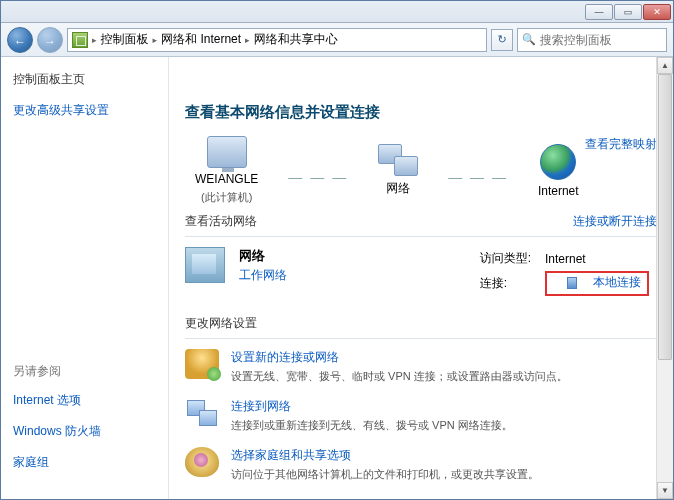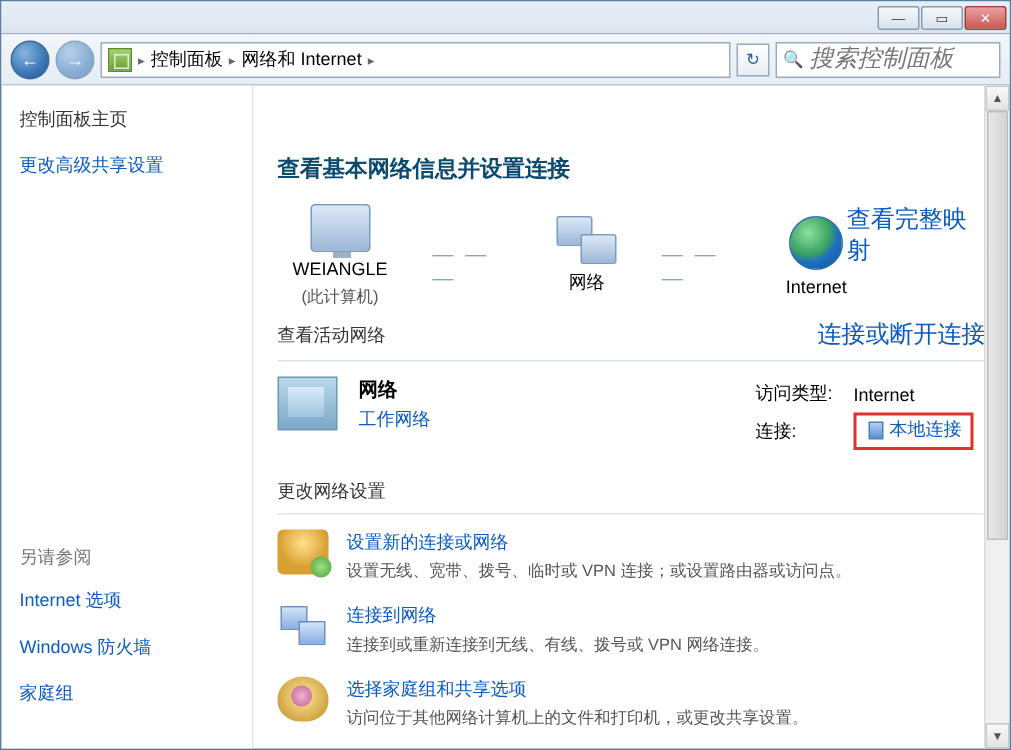--- a/index.html
+++ b/index.html
@@ -109,6 +109,7 @@
       <span class="sep">▸</span>
       <span class="crumb">网络和 Internet</span>
       <span class="sep">▸</span>
+      <span class="crumb">网络和共享中心</span>
     </div>
     <div class="refresh">↻</div>
     <div class="search">

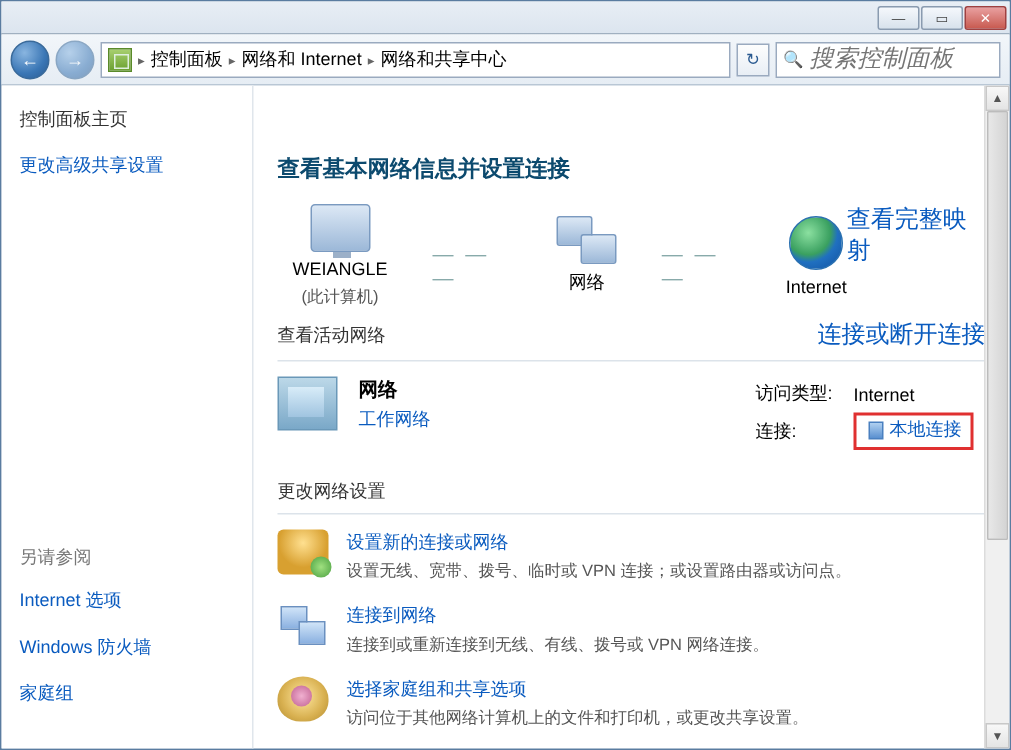--- a/index.html
+++ b/index.html
@@ -24,7 +24,7 @@
 .refresh { width: 22px; height: 22px; border: 1px solid #9aaabf; background: linear-gradient(#fdfdfd,#e8eef5); display:flex; align-items:center; justify-content:center; font-size:11px; color:#2a5a90; cursor:pointer; }
 .search { width: 150px; height: 24px; border: 1px solid #9aaabf; background: #fff; display: flex; align-items: center; padding: 0 4px; gap: 4px; }
 .search .mag { color: #6a7a8a; font-size: 11px; }
-.search input { border: none; outline: none; font-size: 16px; width: 100%; color: #888; font-style: italic; }
+.search input { border: none; outline: none; font-size: 12px; width: 100%; color: #888; }
 
 
 .menubar { height: 22px; background: linear-gradient(#f8fafd,#e9eef5); display: flex; align-items: center; padding: 0 6px; font-size: 12px; border-bottom: 1px solid #c5d0dc; }

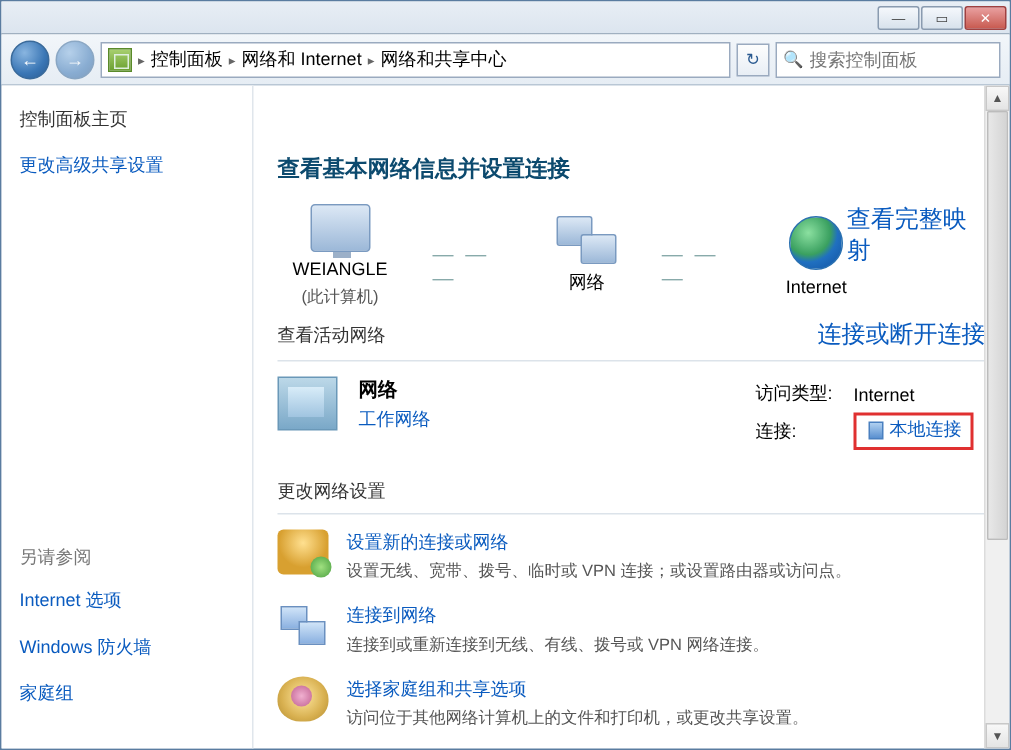--- a/index.html
+++ b/index.html
@@ -54,7 +54,7 @@
 .icon-multi::before{left:0;top:0;} .icon-multi::after{right:0;bottom:0;}
 .icon-globe { width:36px; height:36px; border-radius:50%; background: radial-gradient(circle at 35% 30%, #8be0a0, #3aa060 45%, #2070c0 60%, #1050a0); border:1px solid #2a70b0; }
 
-.link-right { color:#0a5bbf; font-size:16px; cursor:pointer; }
+.link-right { color:#0a5bbf; font-size:12px; cursor:pointer; }
 
 .section-head { display:flex; justify-content:space-between; align-items:center; font-size:12px; color:#333; margin: 6px 0; }
 .hr { height:1px; background:#dce3ea; margin: 4px 0 10px 0; }

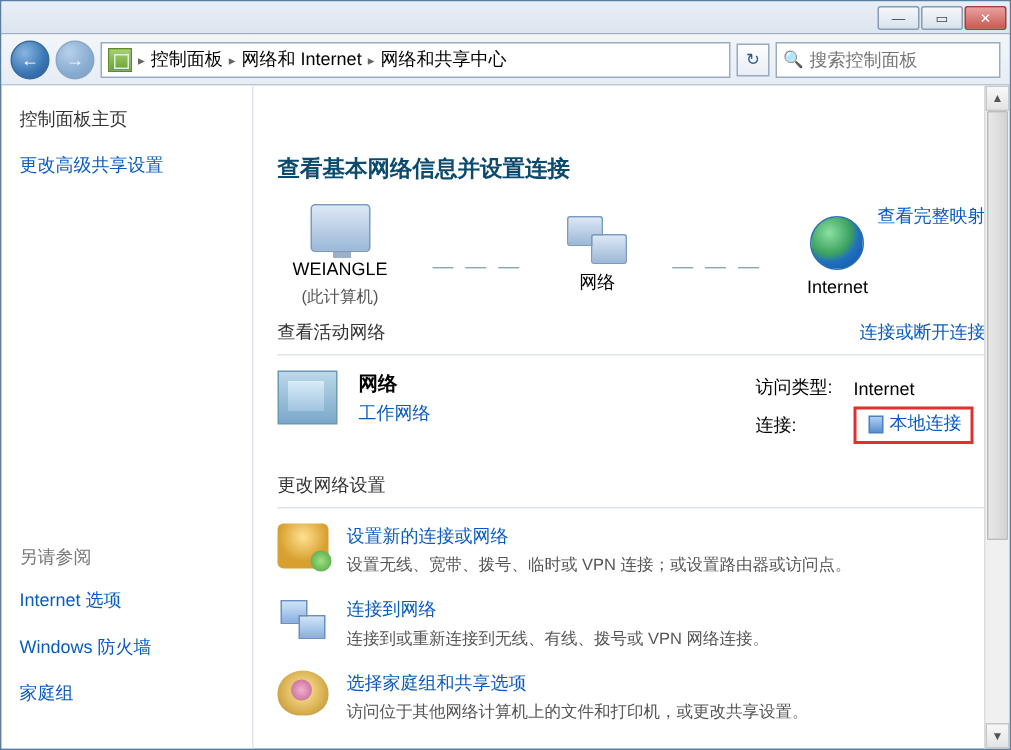--- a/index.html
+++ b/index.html
@@ -69,7 +69,7 @@
 .net-props td { padding: 1px 6px; }
 .conn-link { color:#0a5bbf; cursor:pointer; display:inline-flex; align-items:center; gap:4px; }
 .conn-icon { width:10px; height:12px; background: linear-gradient(#b0d0f0,#5a90d0); border:1px solid #4a80c0; display:inline-block; }
-.red-box { border: 2px solid #e03030; padding: 1px 6px 3px 8px; display:inline-flex; align-items:center; gap:4px; }
+.red-box { border: 2px solid #e03030; padding: 1px 6px 3px 20px; display:inline-flex; align-items:center; gap:16px; }
 
 .settings .row { display:flex; gap:12px; margin-bottom: 14px; align-items:flex-start; }
 .settings .icon { width:34px; height:30px; flex-shrink:0; }

